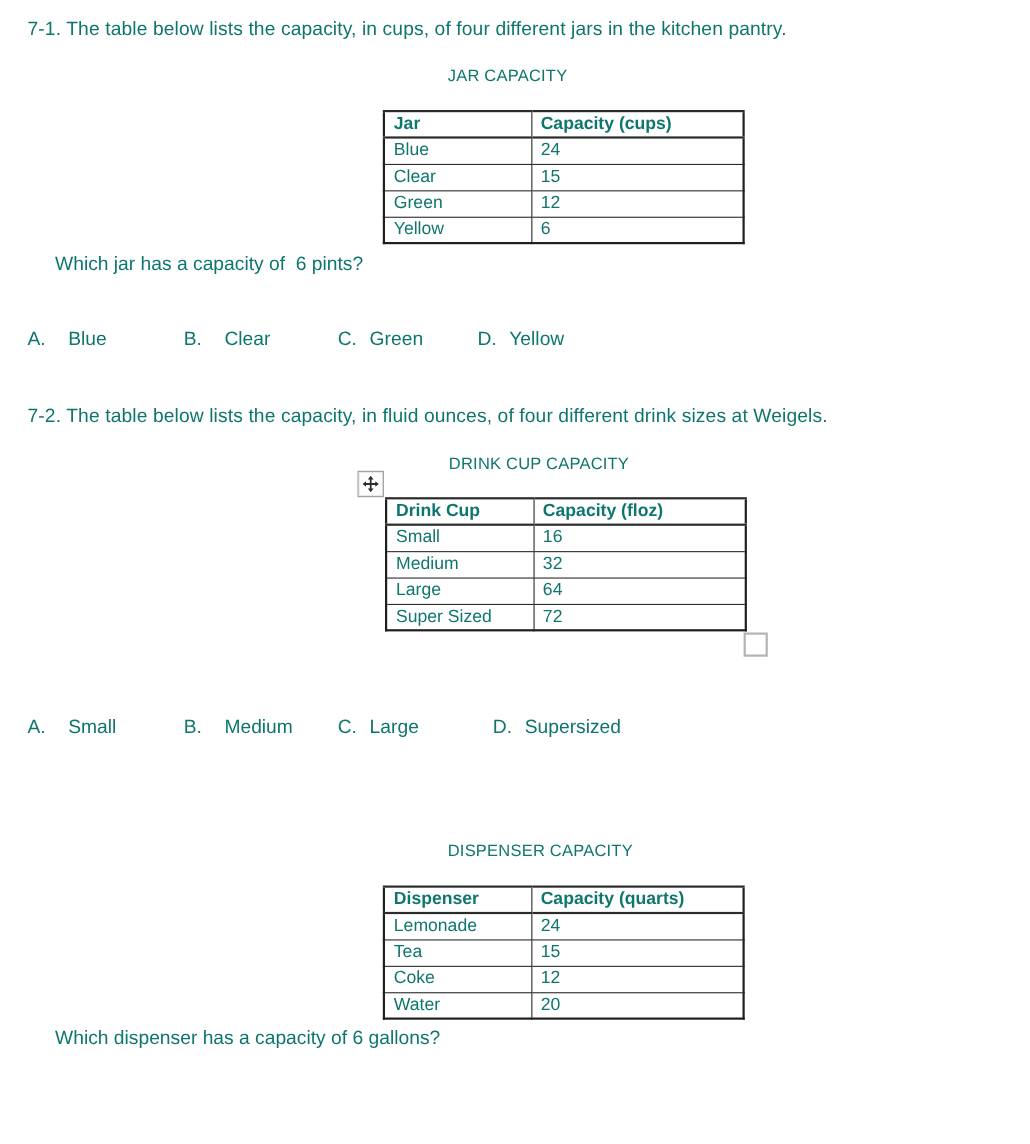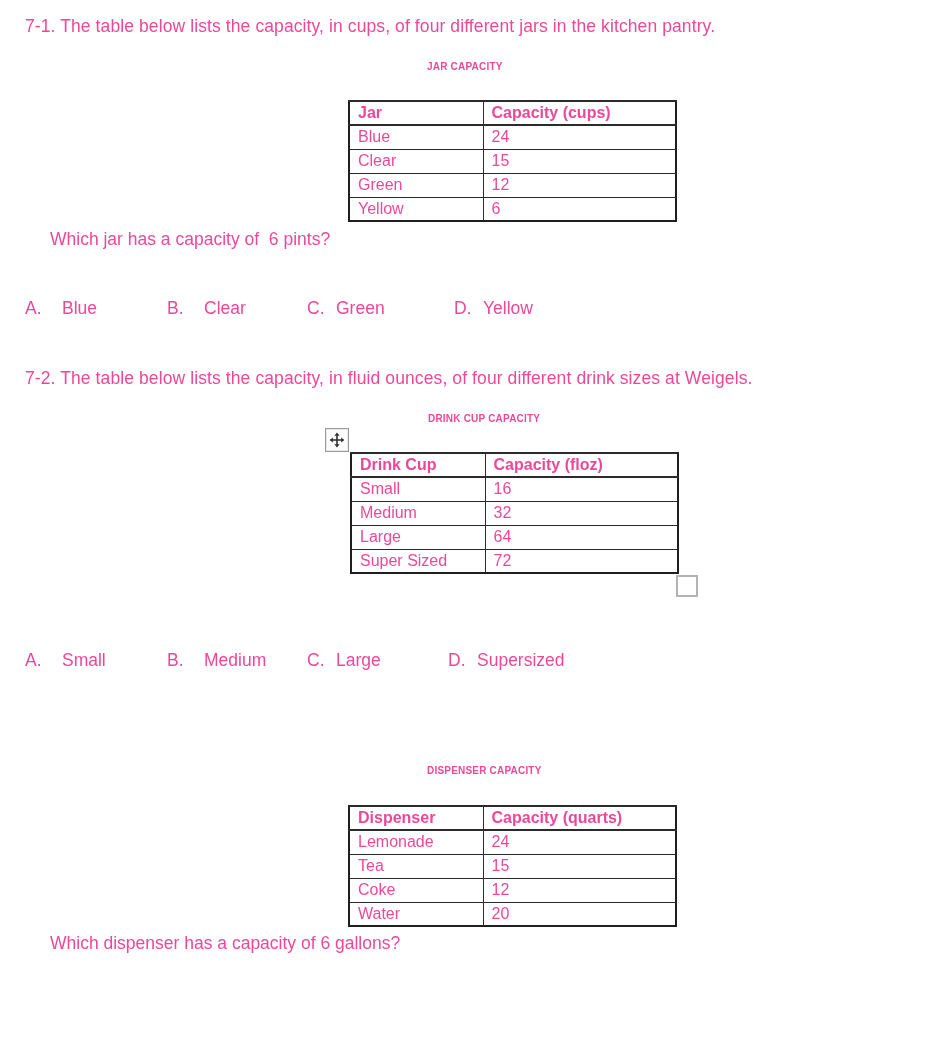--- a/index.html
+++ b/index.html
@@ -10,7 +10,7 @@
     height: 1040px;
     background: #ffffff;
     font-family: "Liberation Sans", "DejaVu Sans", sans-serif;
-    color: #ec4899;
+    color: #0f766e;
     overflow: hidden;
   }
   .prompt {

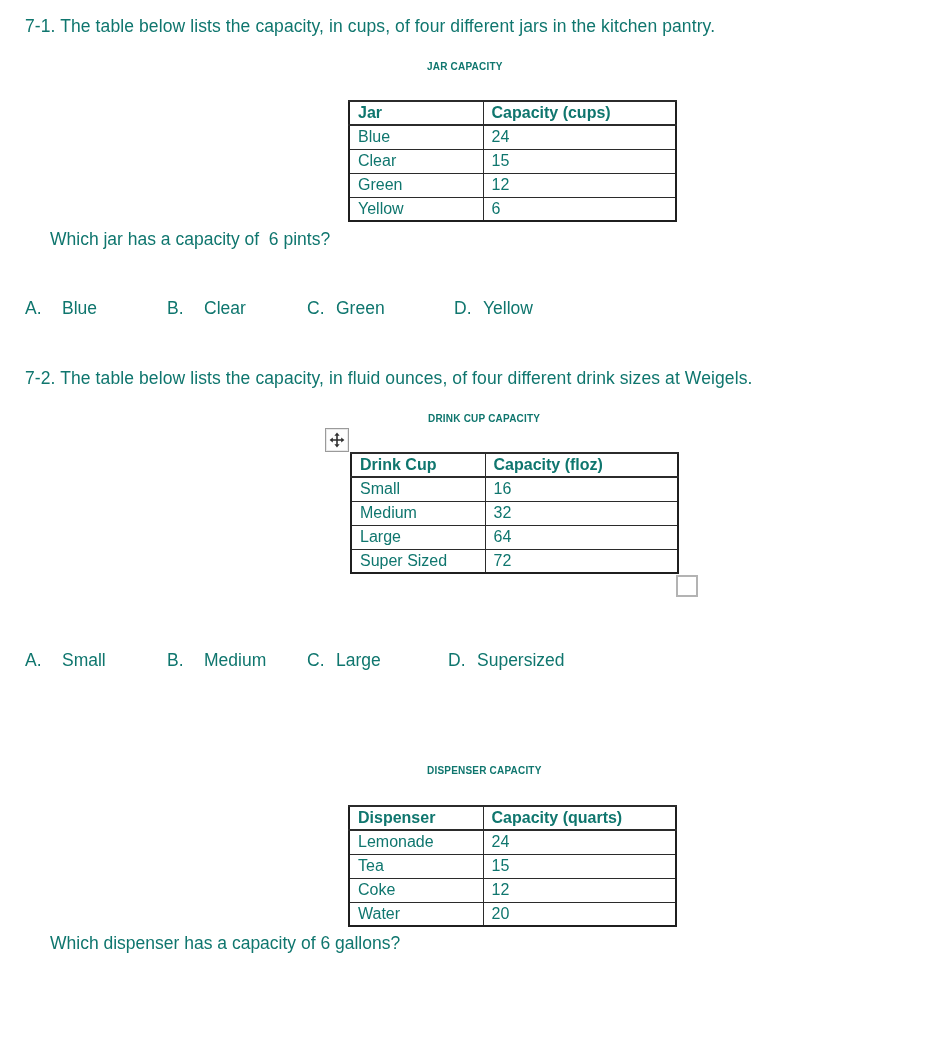--- a/index.html
+++ b/index.html
@@ -21,11 +21,10 @@
   }
   .table-title {
     position: absolute;
-    font-size: 10px;
-    font-weight: bold;
+    font-size: 15px;
+    font-weight: normal;
     letter-spacing: 0.2px;
     white-space: pre;
-    margin-left: 20px;
   }
   .question {
     position: absolute;

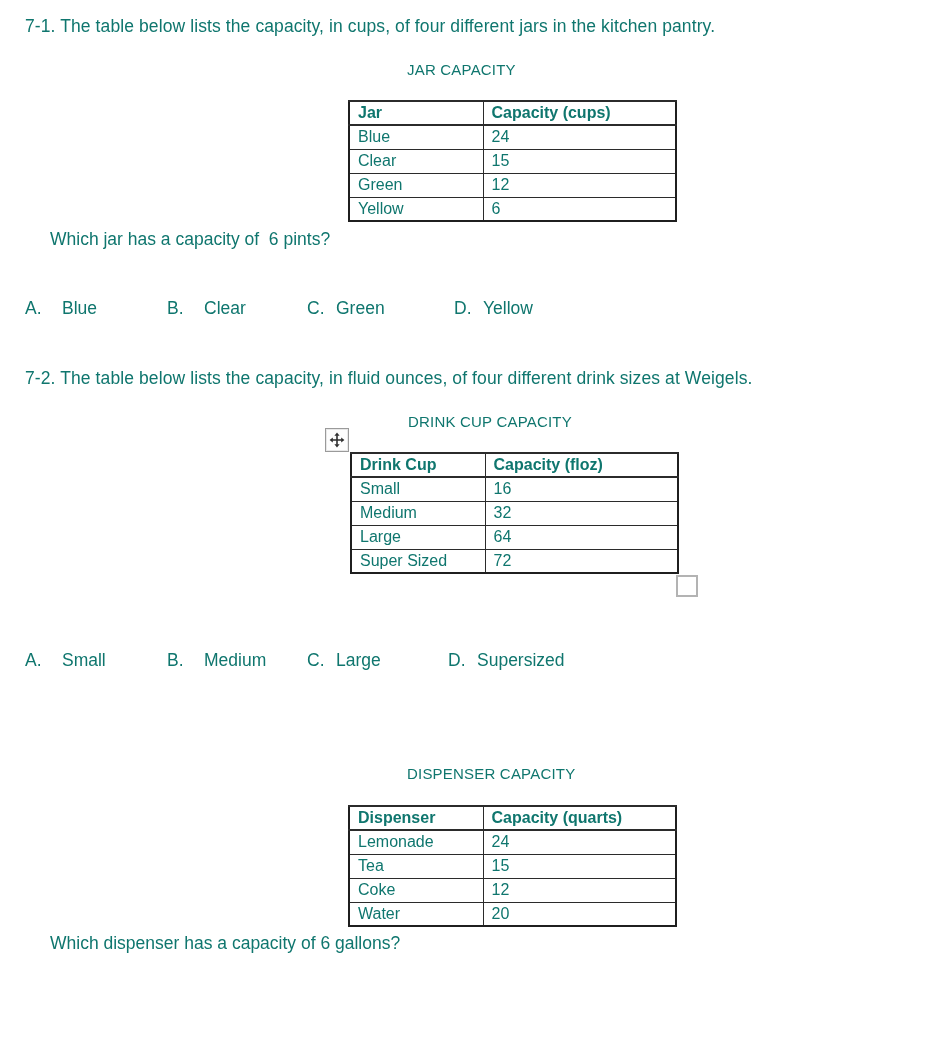--- a/index.html
+++ b/index.html
@@ -122,7 +122,7 @@
     <span class="choice w-a" style="left:25px"><span class="choice-label">A.</span><span>Blue</span></span>
     <span class="choice w-b" style="left:167px"><span class="choice-label">B.</span><span>Clear</span></span>
     <span class="choice w-c" style="left:307px"><span class="choice-label">C.</span><span>Green</span></span>
-    <span class="choice w-d" style="left:454px"><span class="choice-label">D.</span><span>Yellow</span></span>
+    <span class="choice w-d" style="left:434px"><span class="choice-label">D.</span><span>Yellow</span></span>
   </div>
 
   <div class="prompt" style="left:25px; top:368px">7-2. The table below lists the capacity, in fluid ounces, of four different drink sizes at Weigels.</div>

